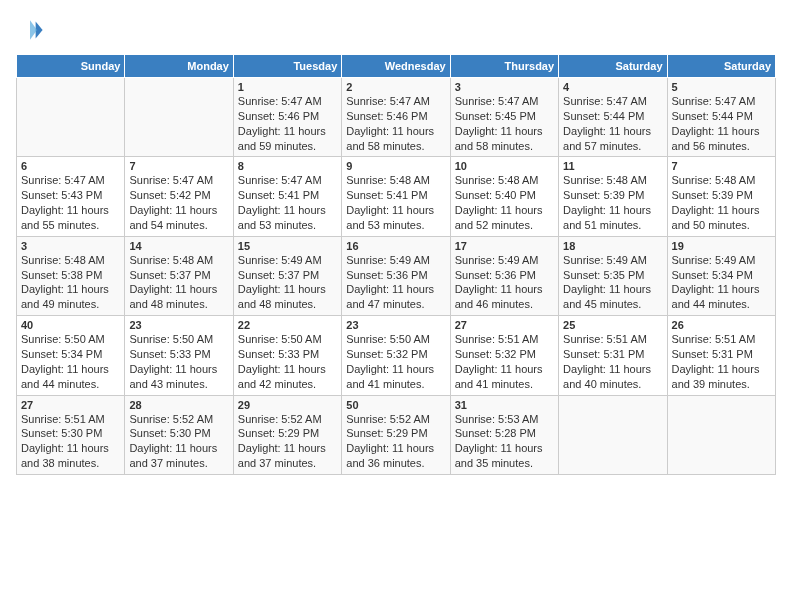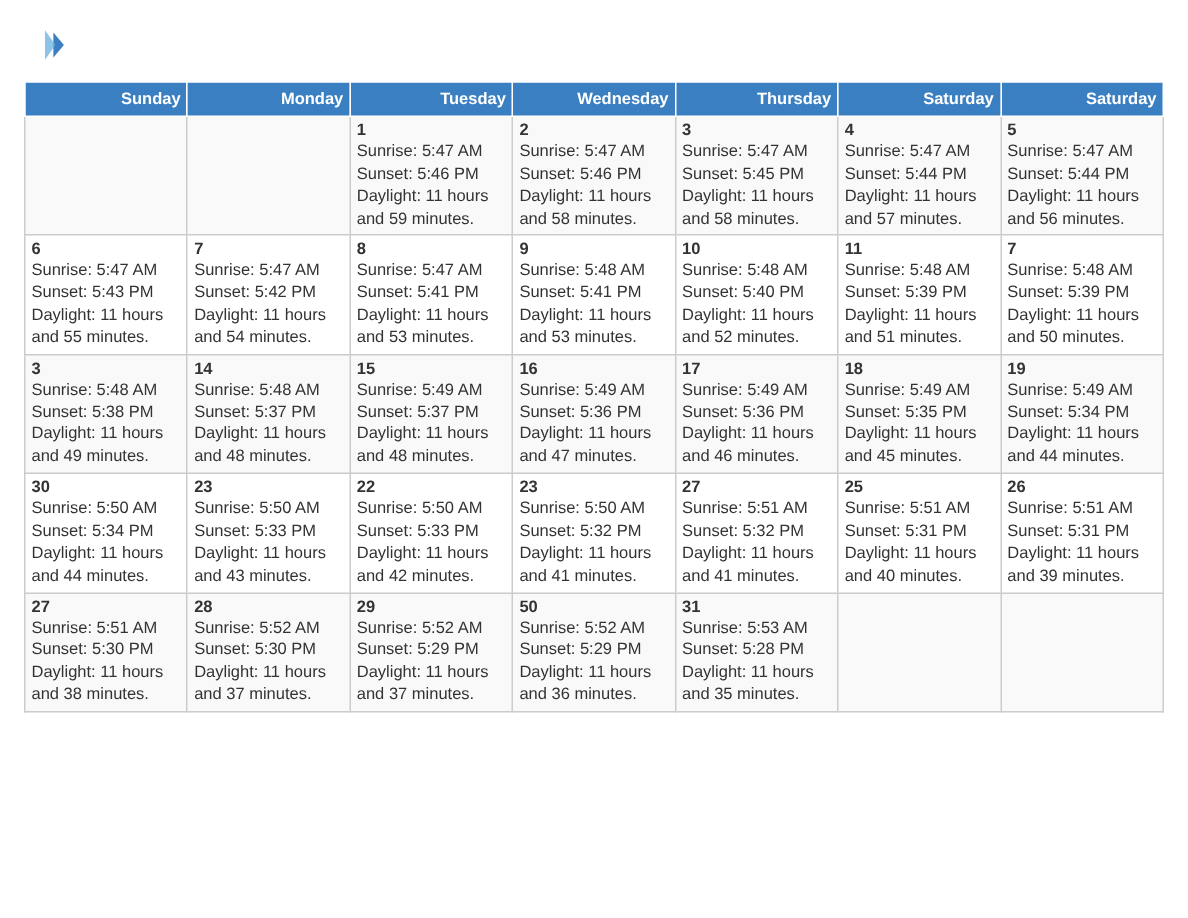--- a/index.html
+++ b/index.html
@@ -248,7 +248,7 @@
       </tr>
       <tr>
         <td>
-          <span class="day-num">30</span>
+          <span class="day-num">40</span>
         <div class="day-info">
           Sunrise: 5:50 AM<br>Sunset: 5:34 PM<br>Daylight: 11 hours and 44 minutes.
         </div>

